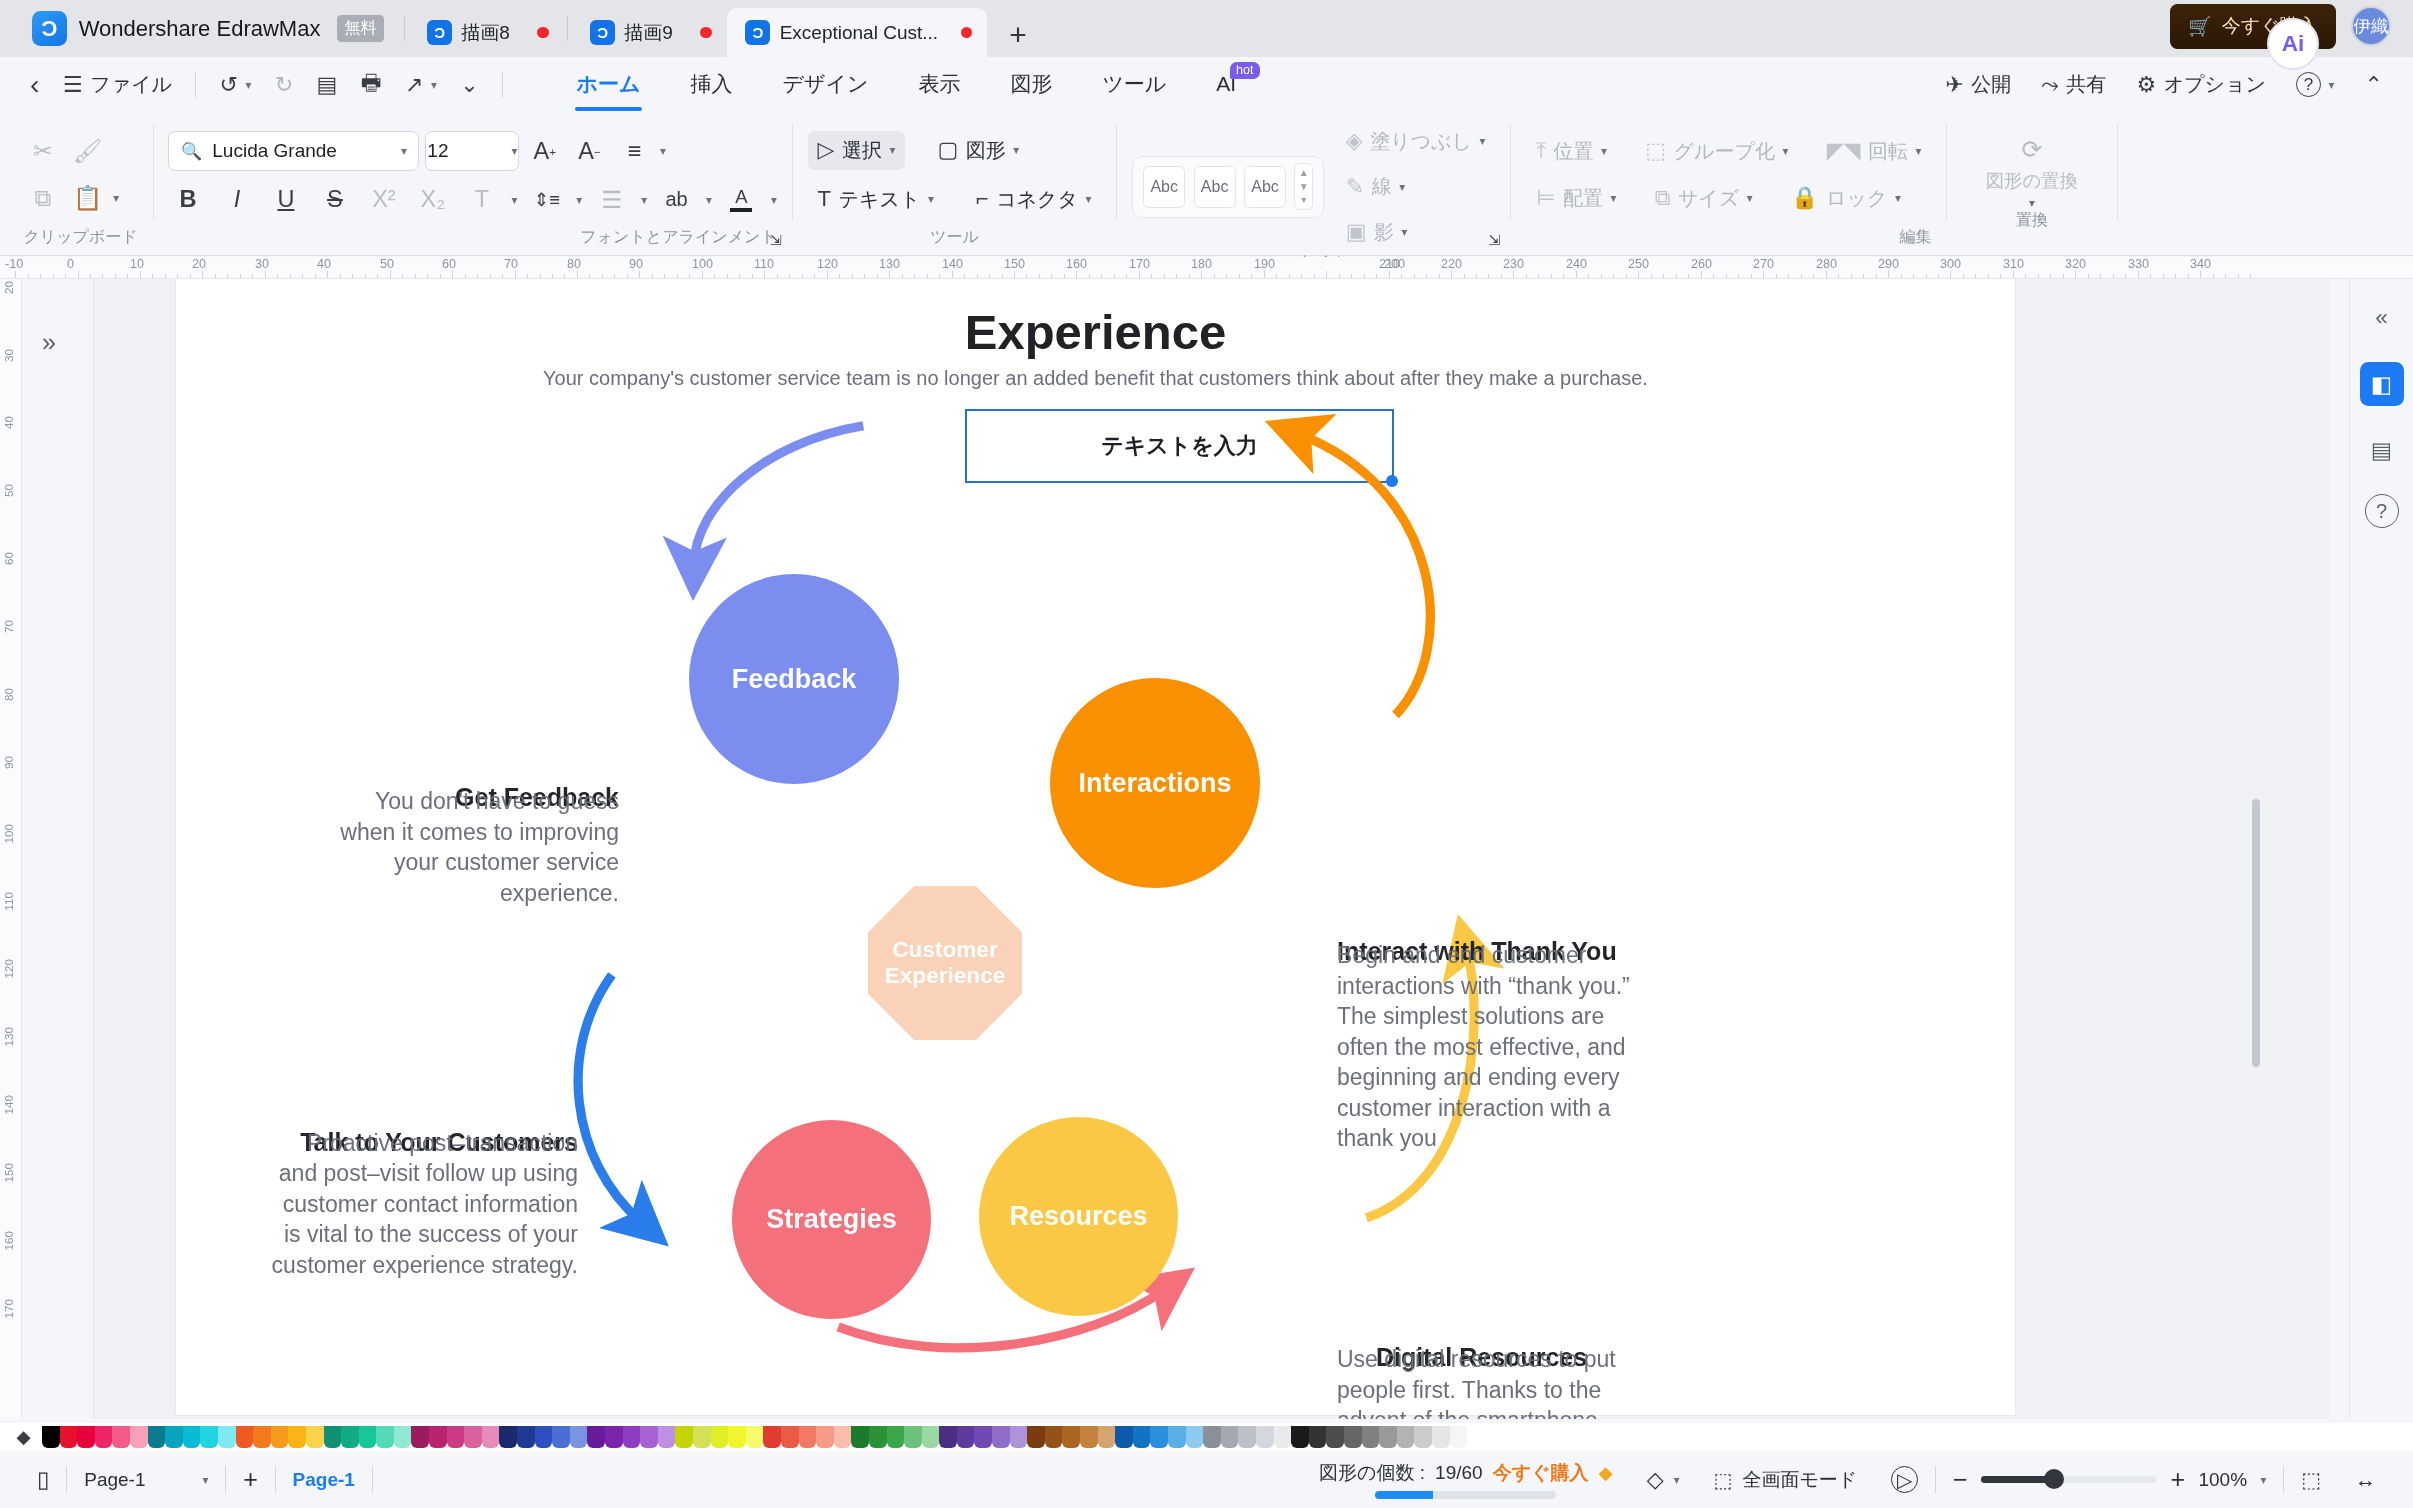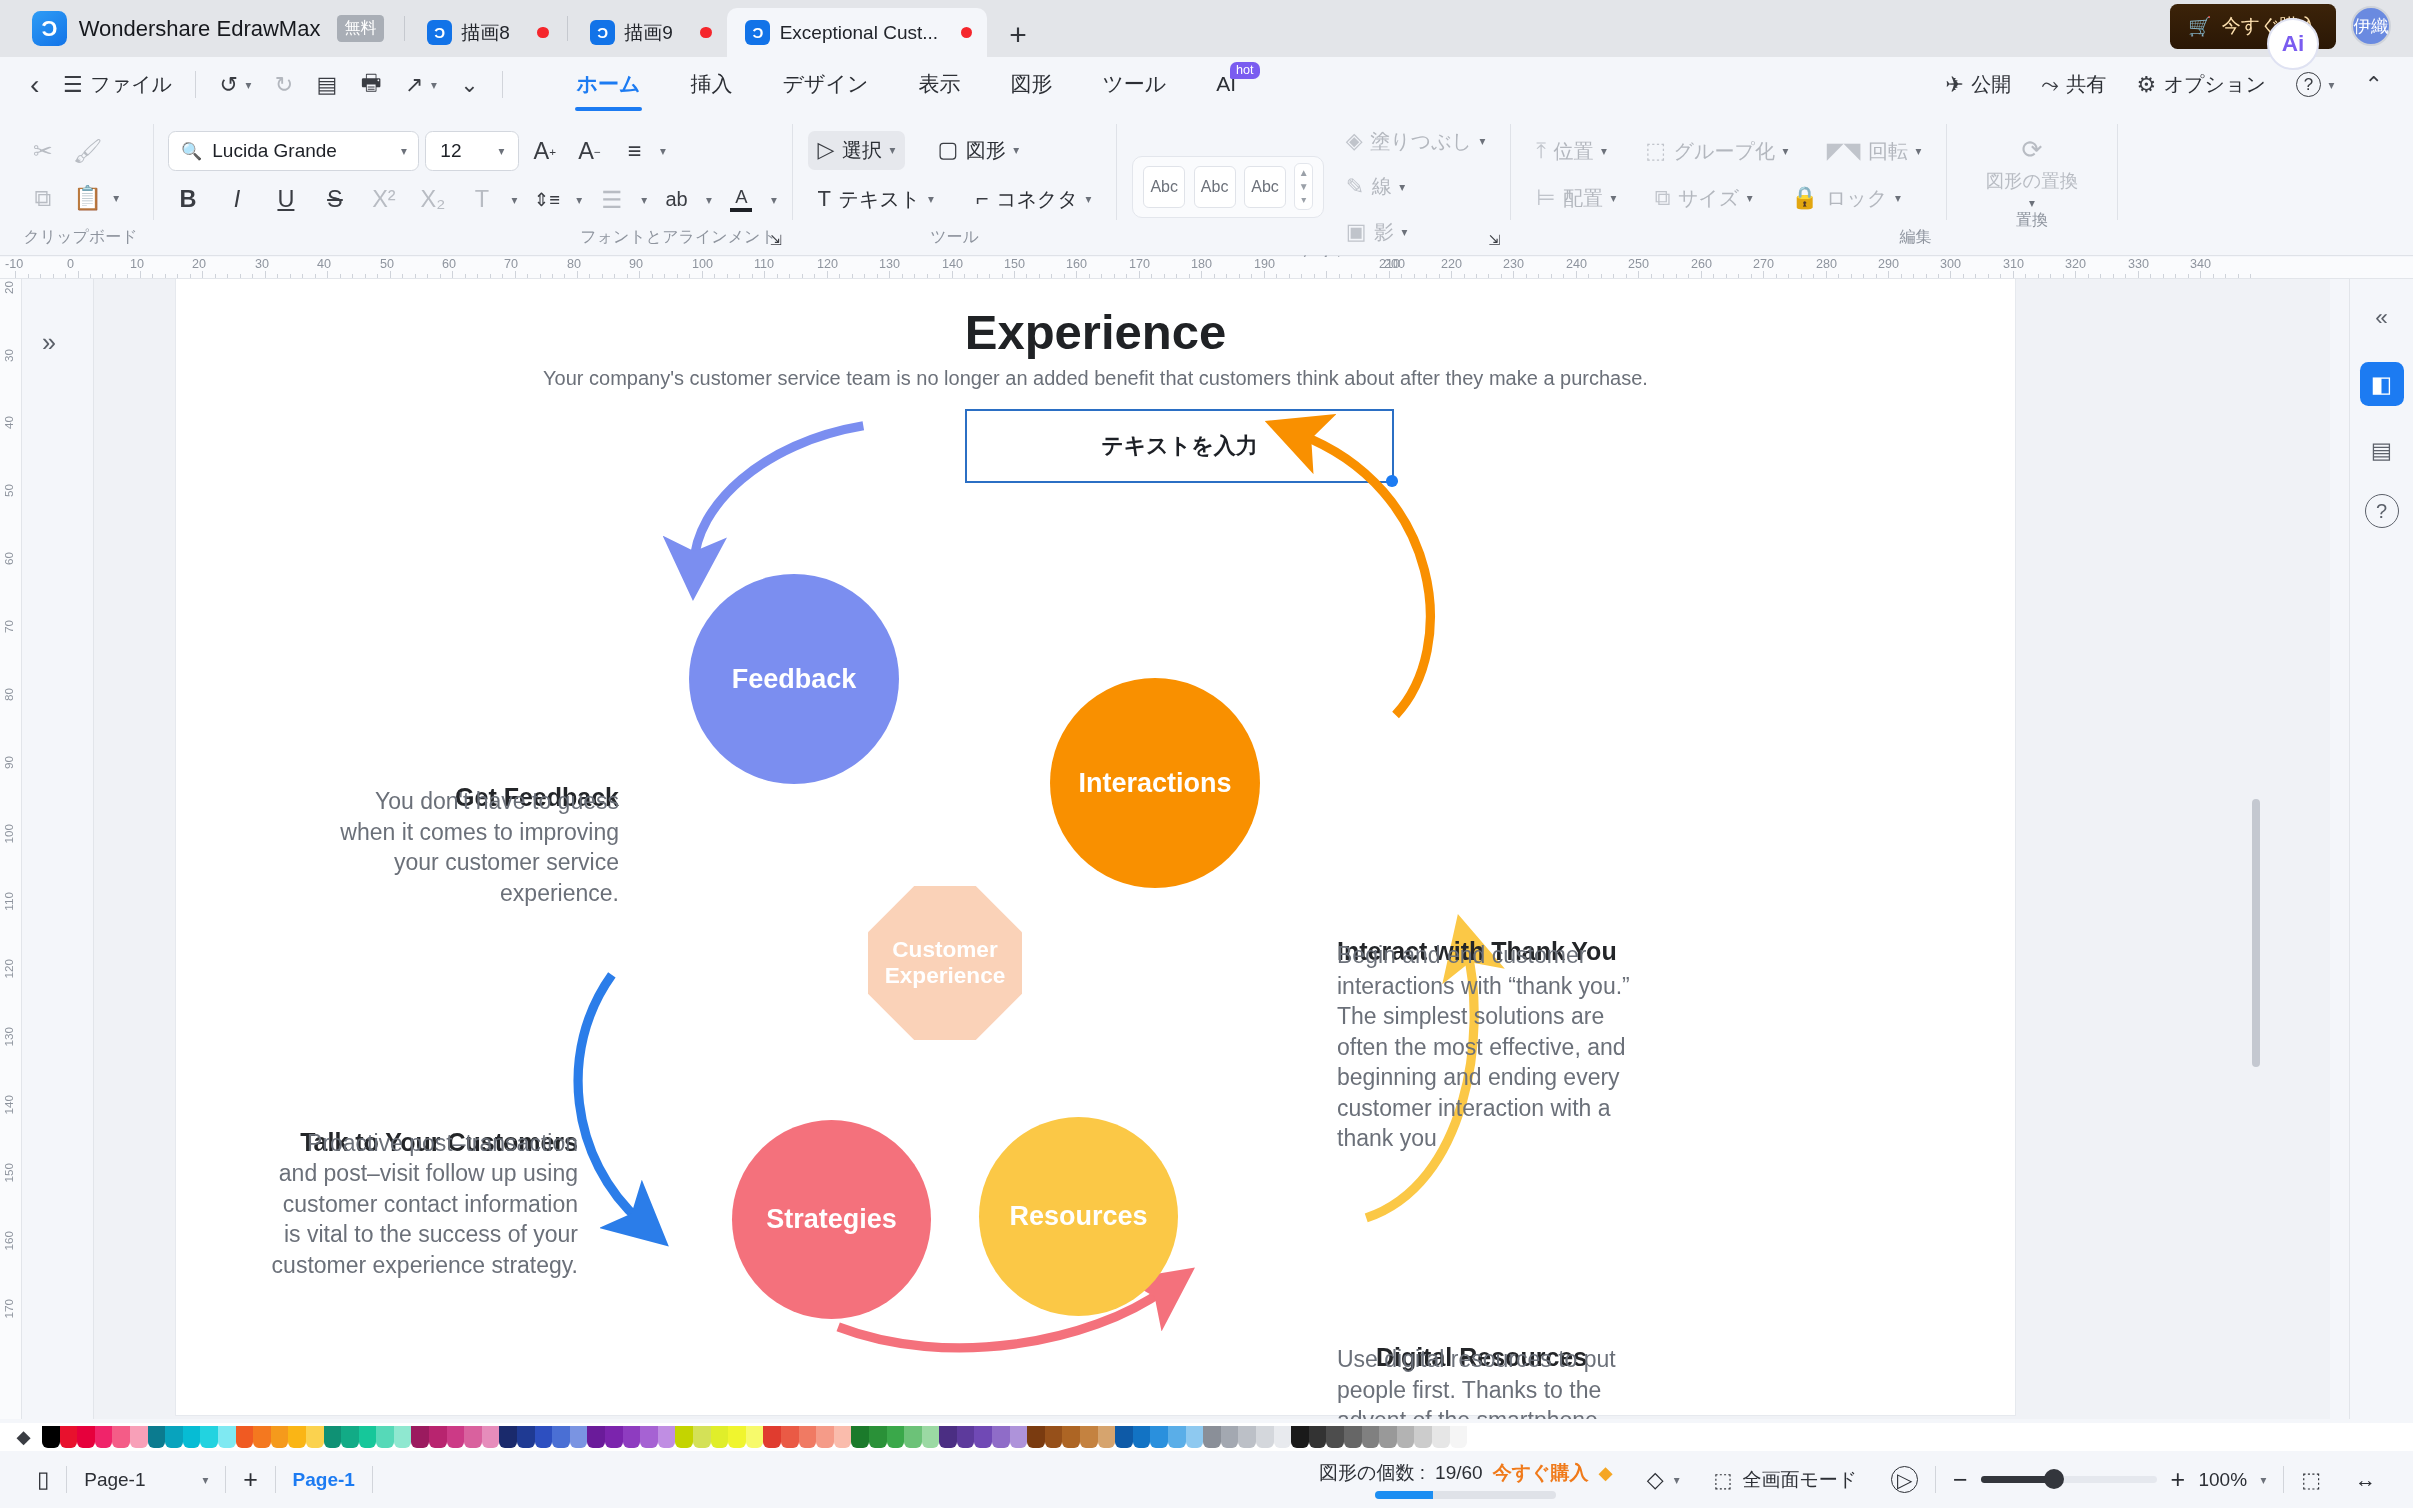--- a/index.html
+++ b/index.html
@@ -109,7 +109,7 @@
   .sizebox {
     display: flex; align-items: center; justify-content: space-between;
     width: 94px; height: 40px; border: 0.8px solid #d3d7de; border-radius: 7.5px;
-    background: #fff; padding: 0 14px; font-size: 19px; color: #1d2026;
+    background: #fff; padding: 0 1px; font-size: 19px; color: #1d2026;
   }
   .caret { font-size: 11.7px; color: #6c717a; }
   .tbtn { display: flex; align-items: center; gap: 7.5px; font-size: 20px; color: #2c2f35;

